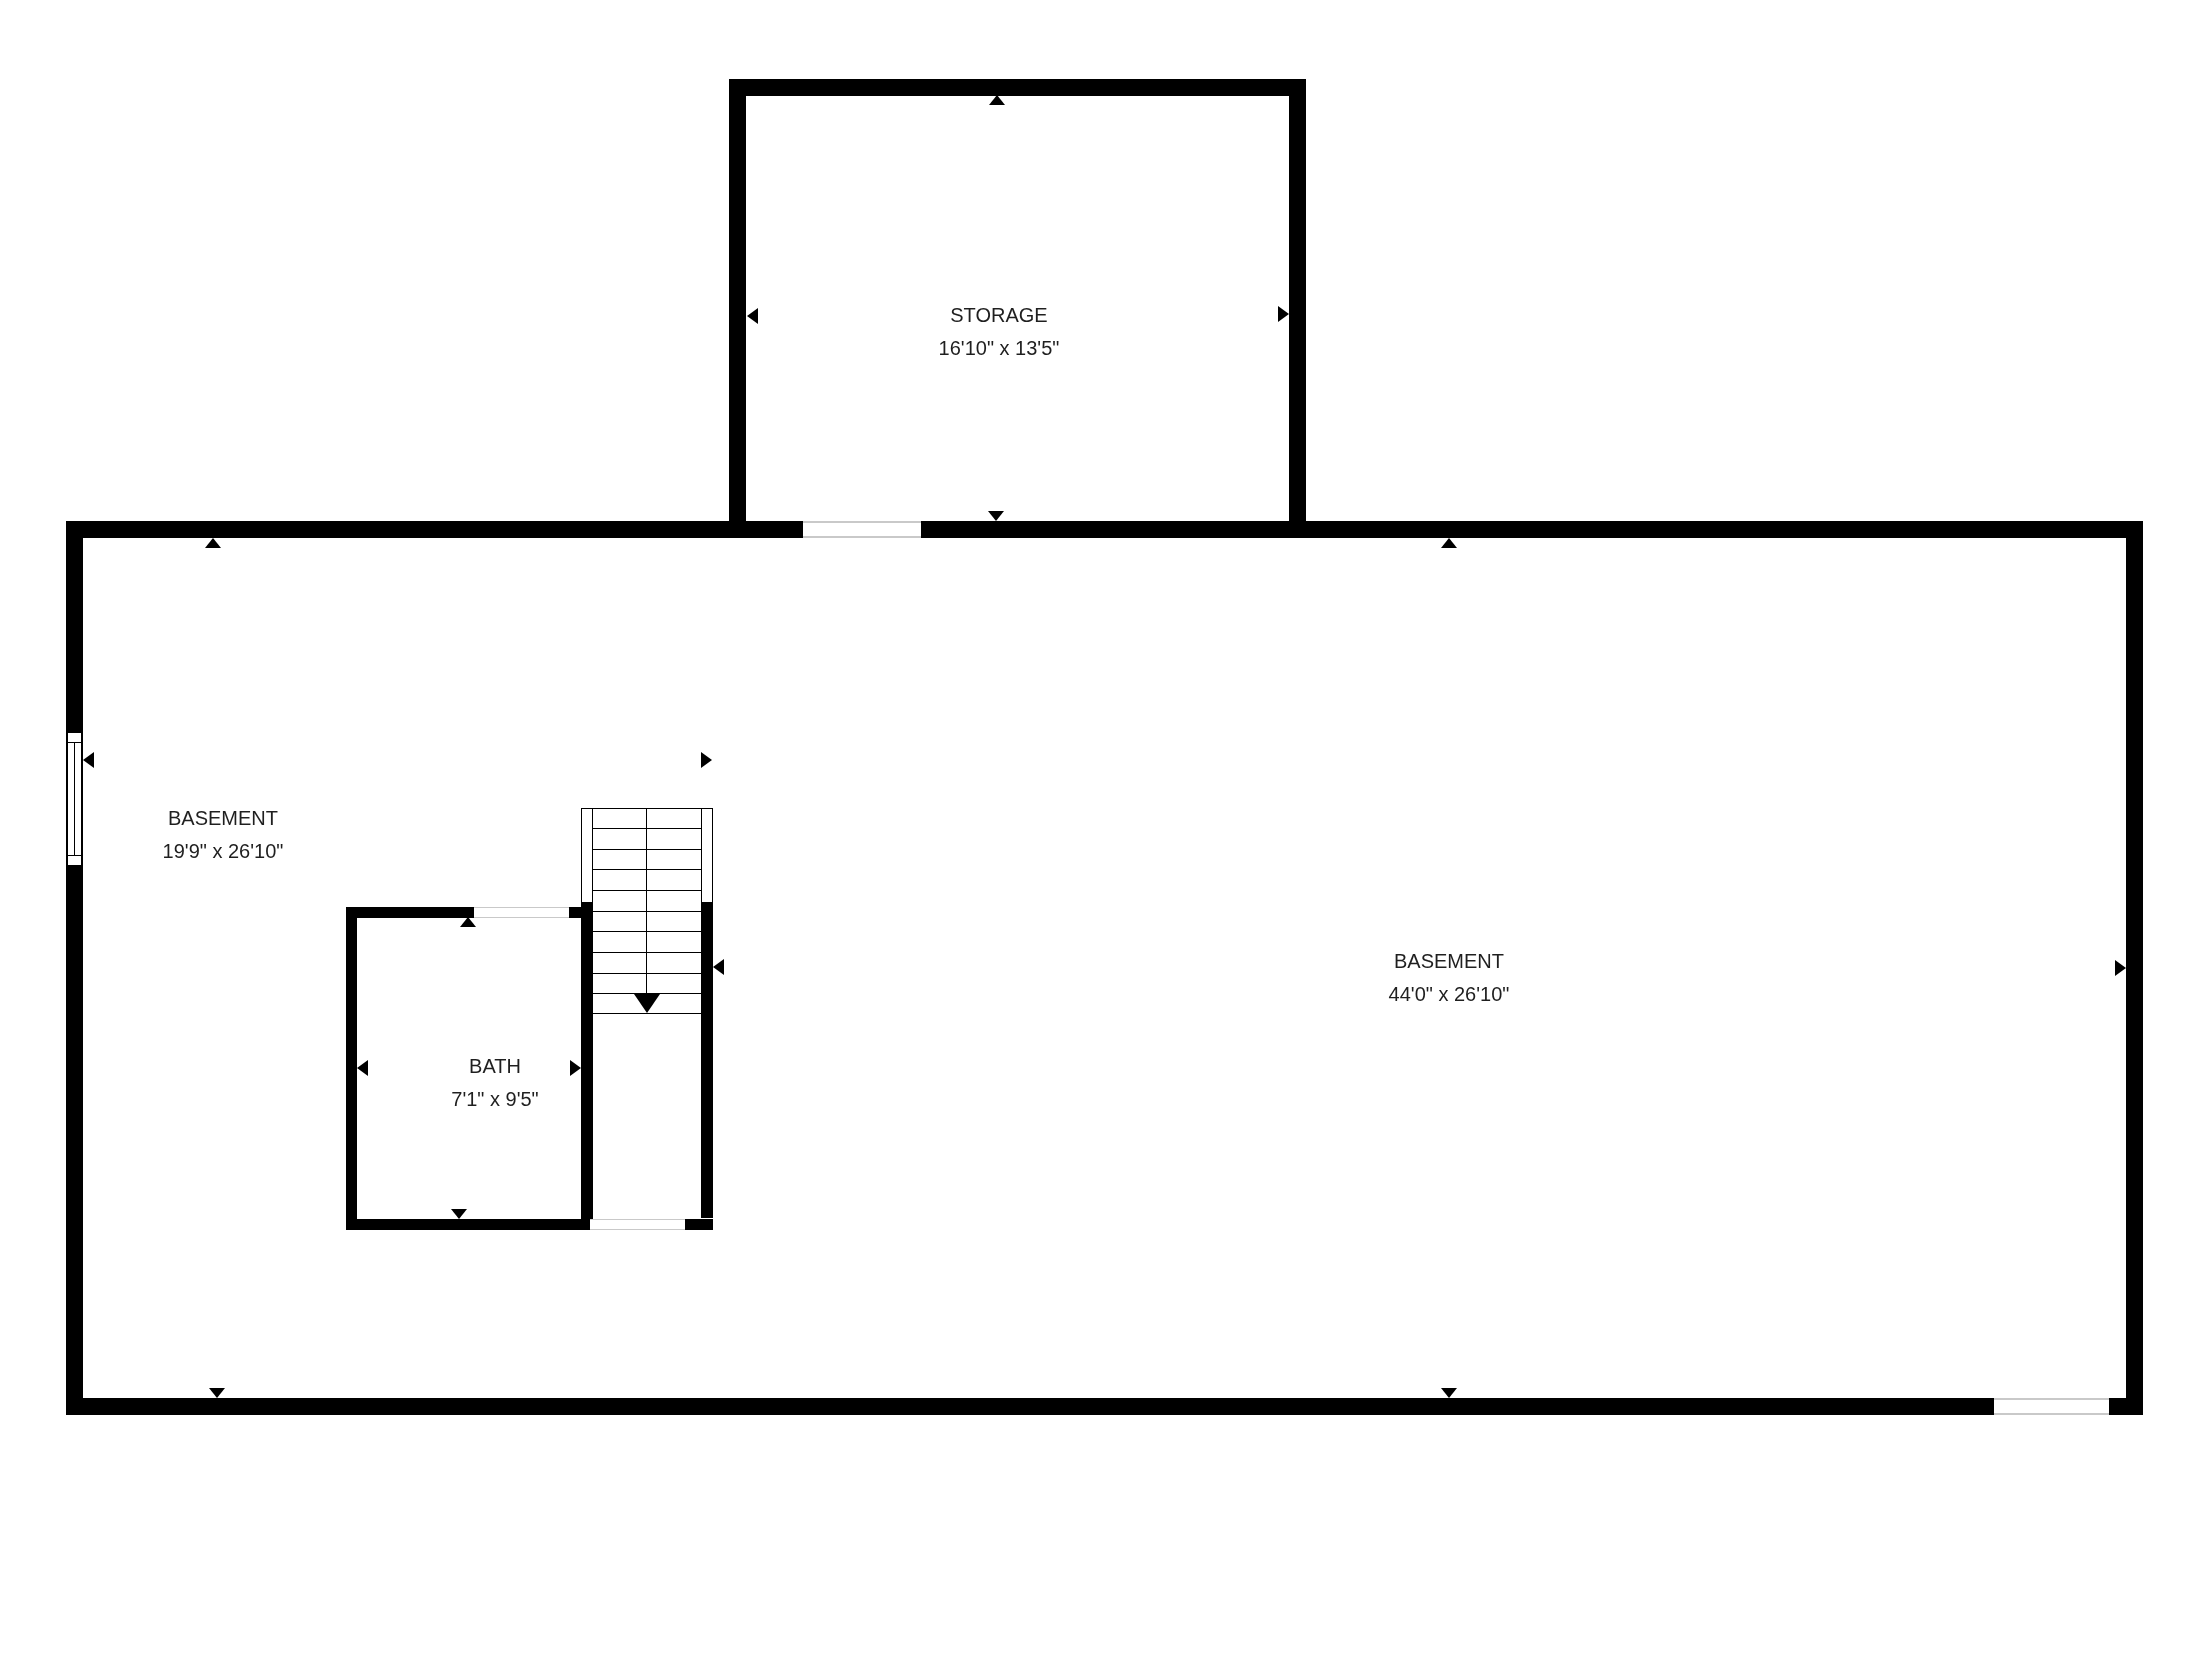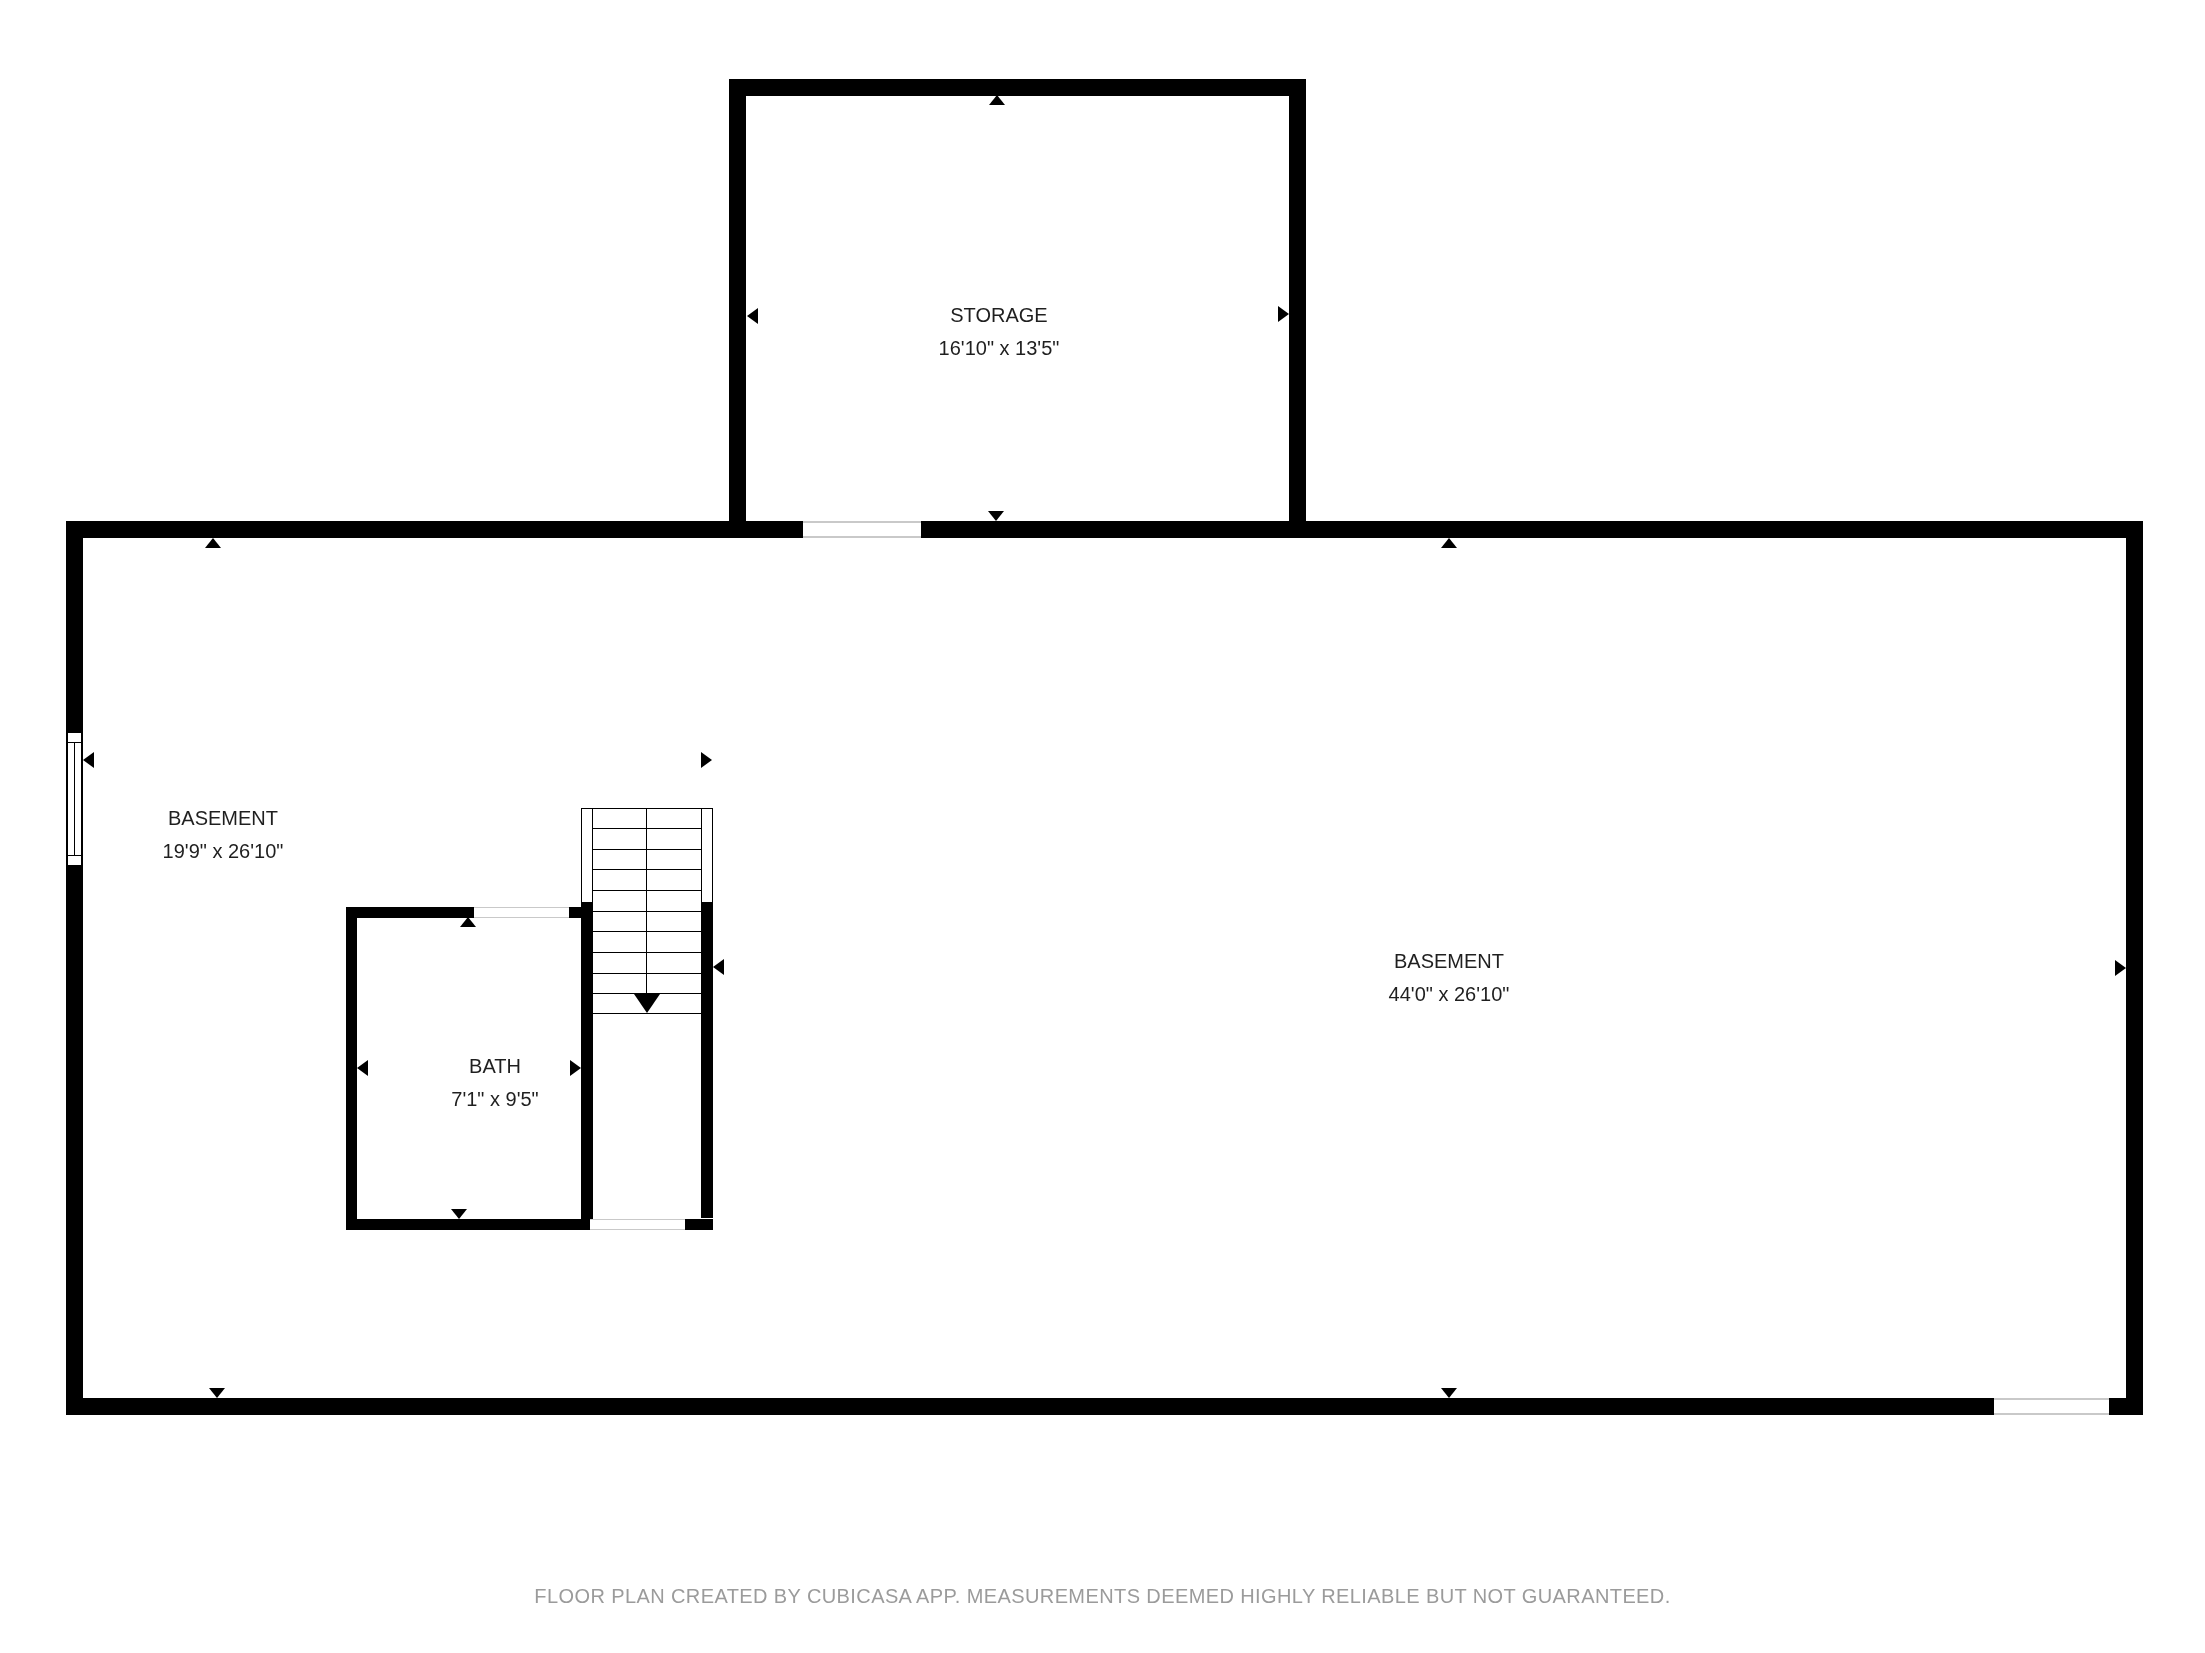--- a/index.html
+++ b/index.html
@@ -142,7 +142,6 @@
     <div>7'1" x 9'5"</div>
   </div>
 
-  <div class="footer">FLOOR PLAN CREATED BY CUBICASA APP. MEASUREMENTS DEEMED HIGHLY RELIABLE BUT NOT GUARANTEED.</div>
 
 </div>
 

